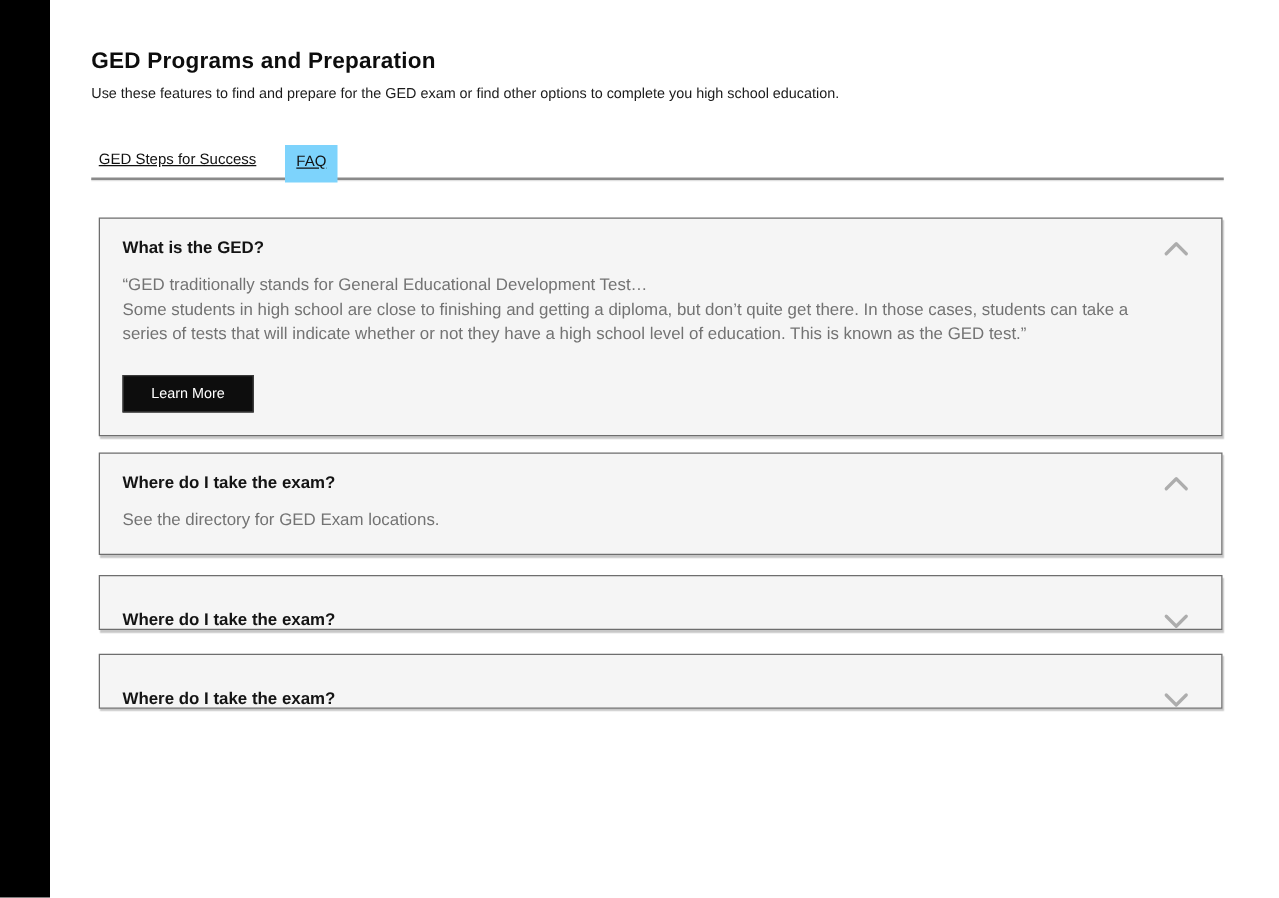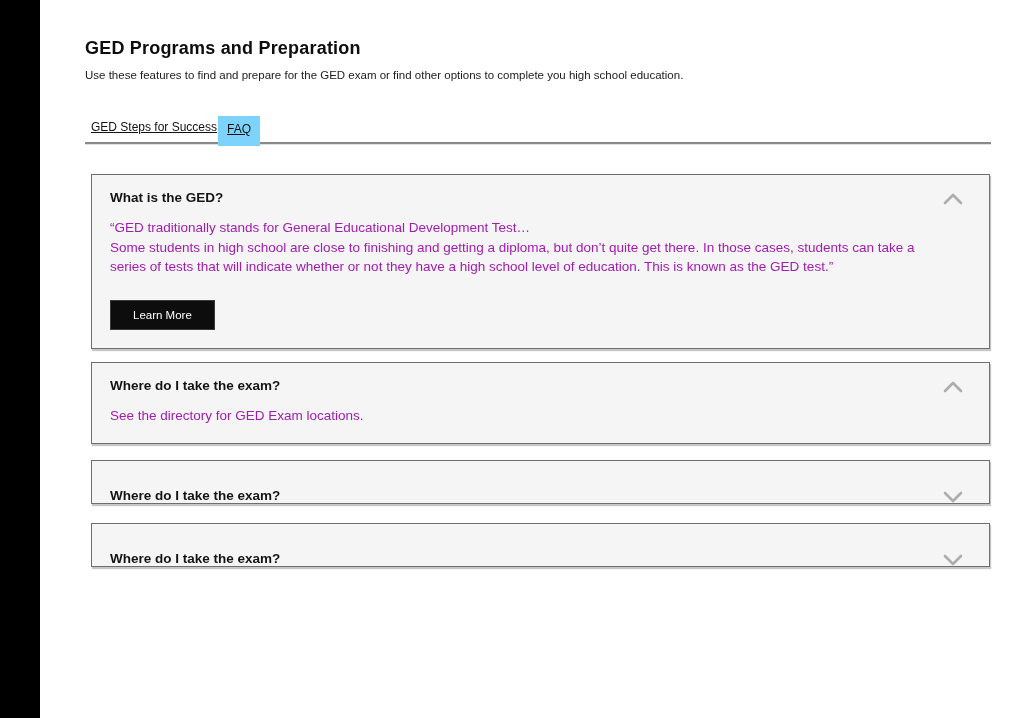--- a/index.html
+++ b/index.html
@@ -21,7 +21,7 @@
     position: absolute;
     left: 40px; top: 0;
     width: 836px; height: 718px;
-    padding: 38px 0 0 45px;
+    padding: 38px 0 0 33px;
     background: #ffffff;
   }
   .page-title {

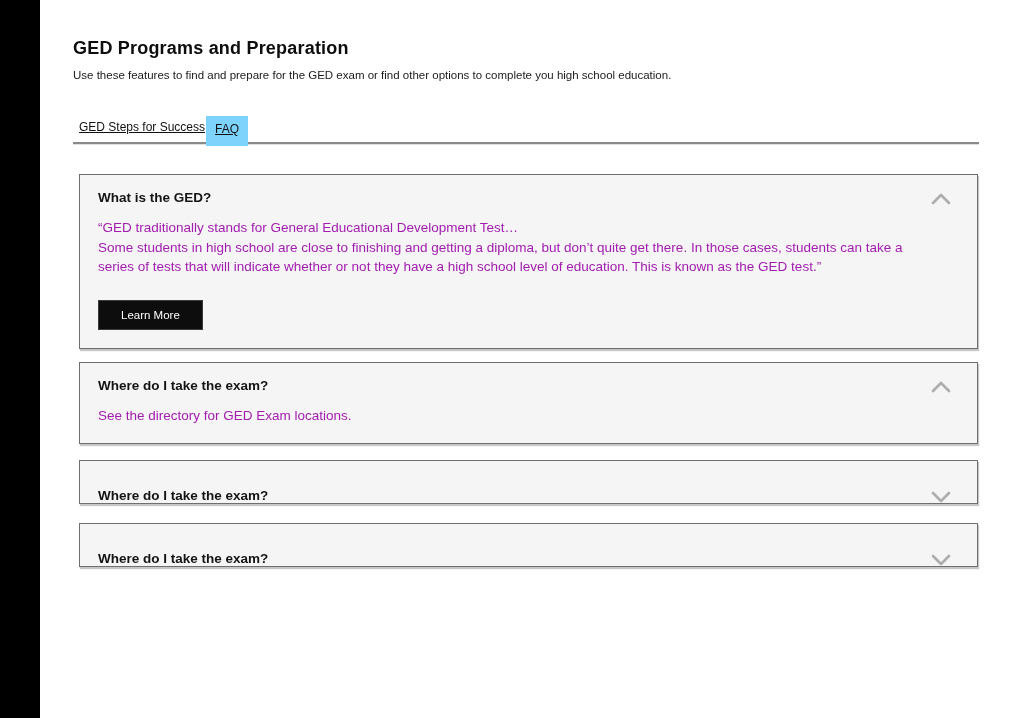--- a/index.html
+++ b/index.html
@@ -54,6 +54,7 @@
     left: 5px; bottom: 0;
     display: flex;
     align-items: flex-end;
+    gap: 22px;
   }
   .tab {
     display: inline-block;

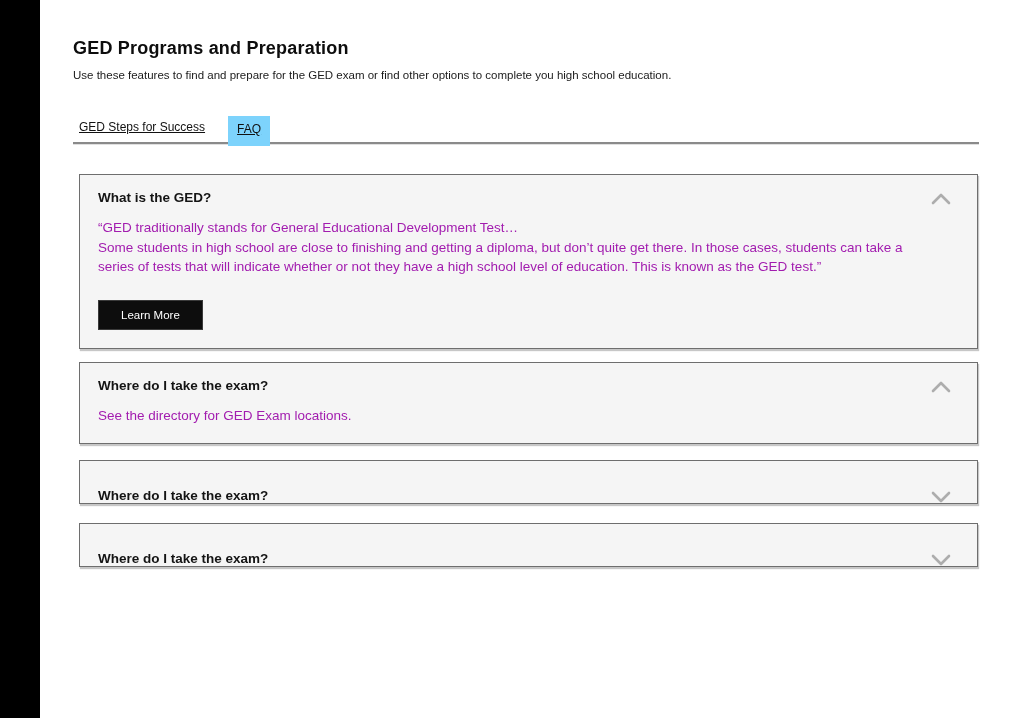--- a/index.html
+++ b/index.html
@@ -104,7 +104,7 @@
     margin-top: 13px;
     font-size: 13.5px;
     line-height: 19.5px;
-    color: #a21caf;
+    color: #737373;
     max-width: 818px;
   }
   .btn-row { display: flex; gap: 24px; margin-top: 23px; }

